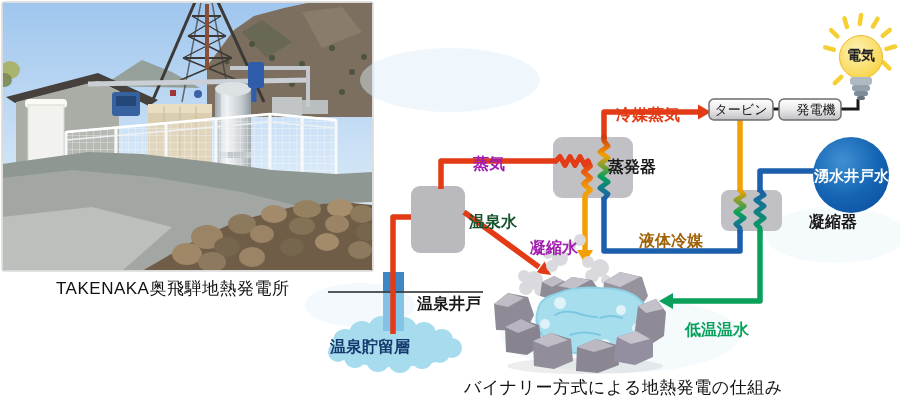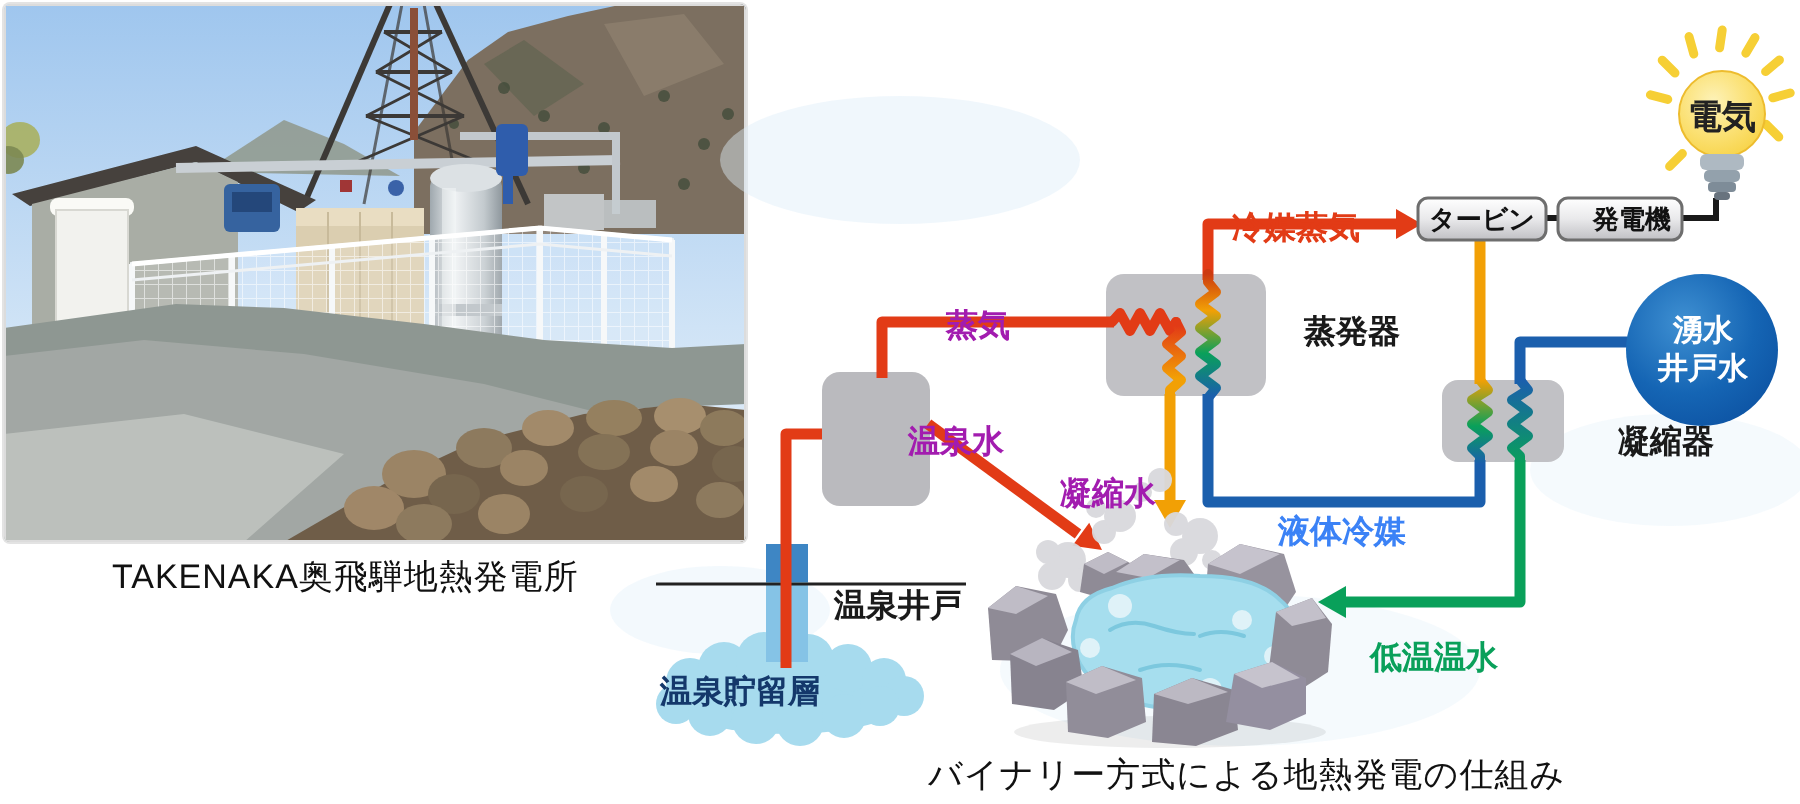--- a/index.html
+++ b/index.html
@@ -343,7 +343,7 @@
 
   <div class="pill-lbl" style="left:709px;top:99px;width:64px;height:21px;line-height:21px">タービン</div>
   <div class="pill-lbl" style="left:779px;top:99px;width:74px;height:21px;line-height:21px">発電機</div>
-  <div class="abs" style="left:839px;top:47px;width:44px;text-align:center;font-size:17px;font-weight:700;color:#222">電気</div>
+  <div class="abs" style="left:839px;top:47px;width:44px;text-align:center;font-size:14px;font-weight:700;color:#222">電気</div>
   <div class="boxtext" style="left:813px;top:156px;width:77px;height:38px;font-size:15px;line-height:19px">
     <span>湧水</span>
     <span>井戸水</span>

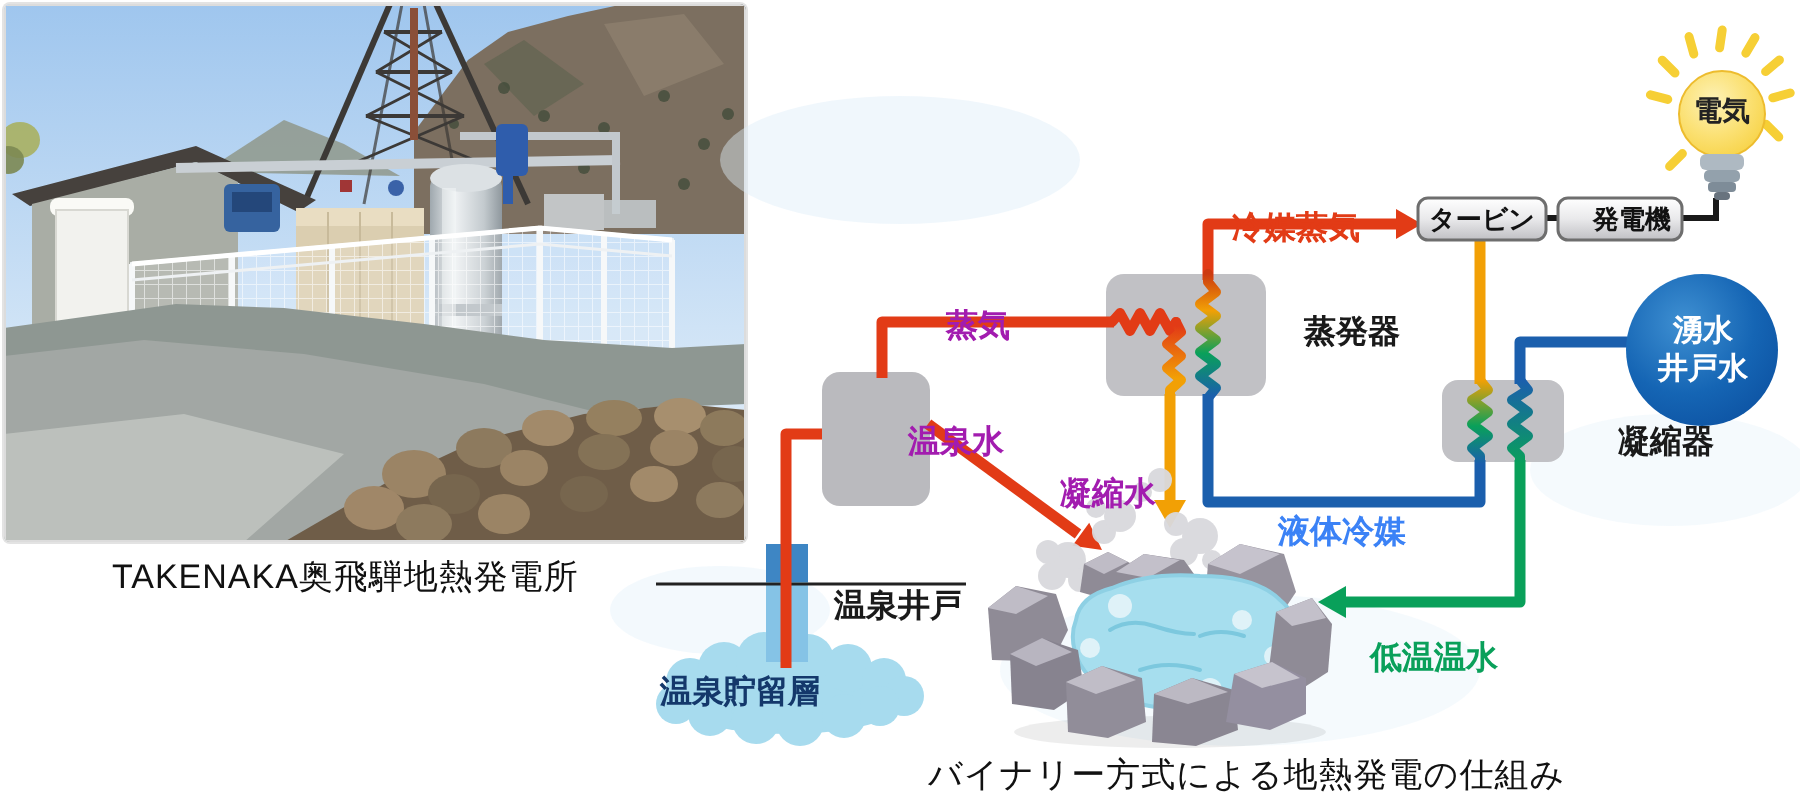--- a/index.html
+++ b/index.html
@@ -13,7 +13,7 @@
   .lbl{position:absolute;white-space:nowrap;font-size:16px;font-weight:700;line-height:1.05;margin-top:19px;}
   .node-lbl{position:absolute;white-space:nowrap;font-size:16px;font-weight:600;color:#1a1a1a;line-height:1.05;}
   .boxtext{position:absolute;display:flex;flex-direction:column;justify-content:center;align-items:center;color:#fff;font-weight:700;}
-  .pill-lbl{position:absolute;text-align:center;font-size:13px;font-weight:700;color:#111;}
+  .pill-lbl{position:absolute;text-align:center;font-size:13px;font-weight:400;color:#111;}
   svg{display:block;}
 </style>
 </head>

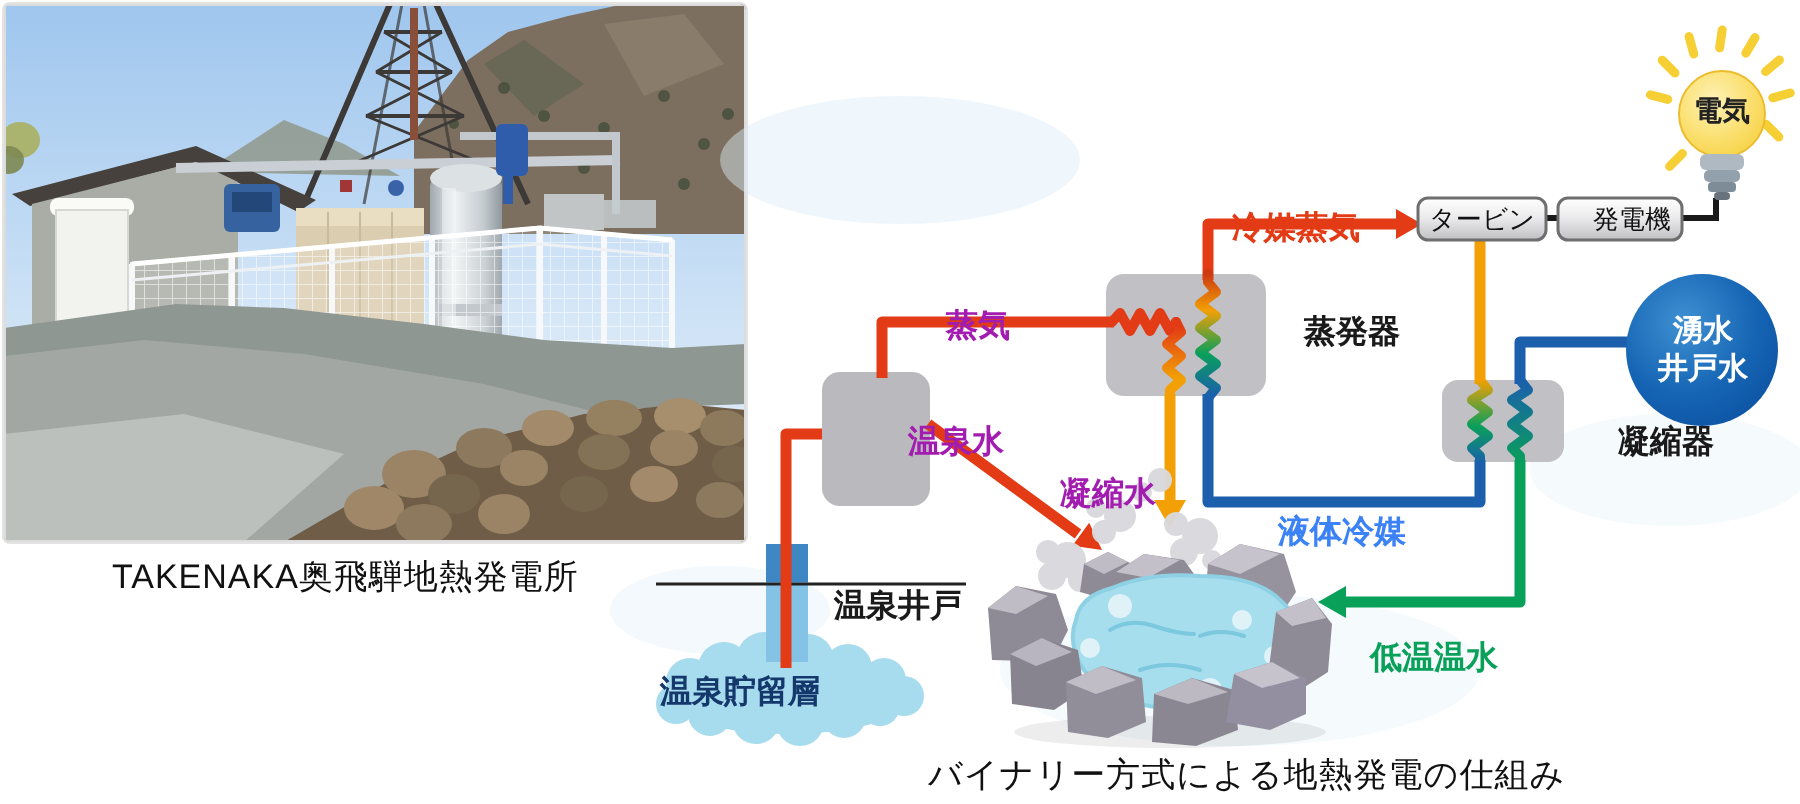--- a/index.html
+++ b/index.html
@@ -336,7 +336,7 @@
   <div class="lbl" style="left:639px;top:240px;color:#3b82f6">液体冷媒</div>
   <div class="lbl" style="left:685px;top:303px;color:#09a05a">低温温水</div>
 
-  <div class="node-lbl" style="left:652px;top:159px">蒸発器</div>
+  <div class="node-lbl" style="left:608px;top:159px">蒸発器</div>
   <div class="node-lbl" style="left:809px;top:214px">凝縮器</div>
   <div class="node-lbl" style="left:417px;top:296px">温泉井戸</div>
   <div class="node-lbl" style="left:330px;top:339px;width:128px;text-align:left;color:#14386b;font-weight:700">温泉貯留層</div>

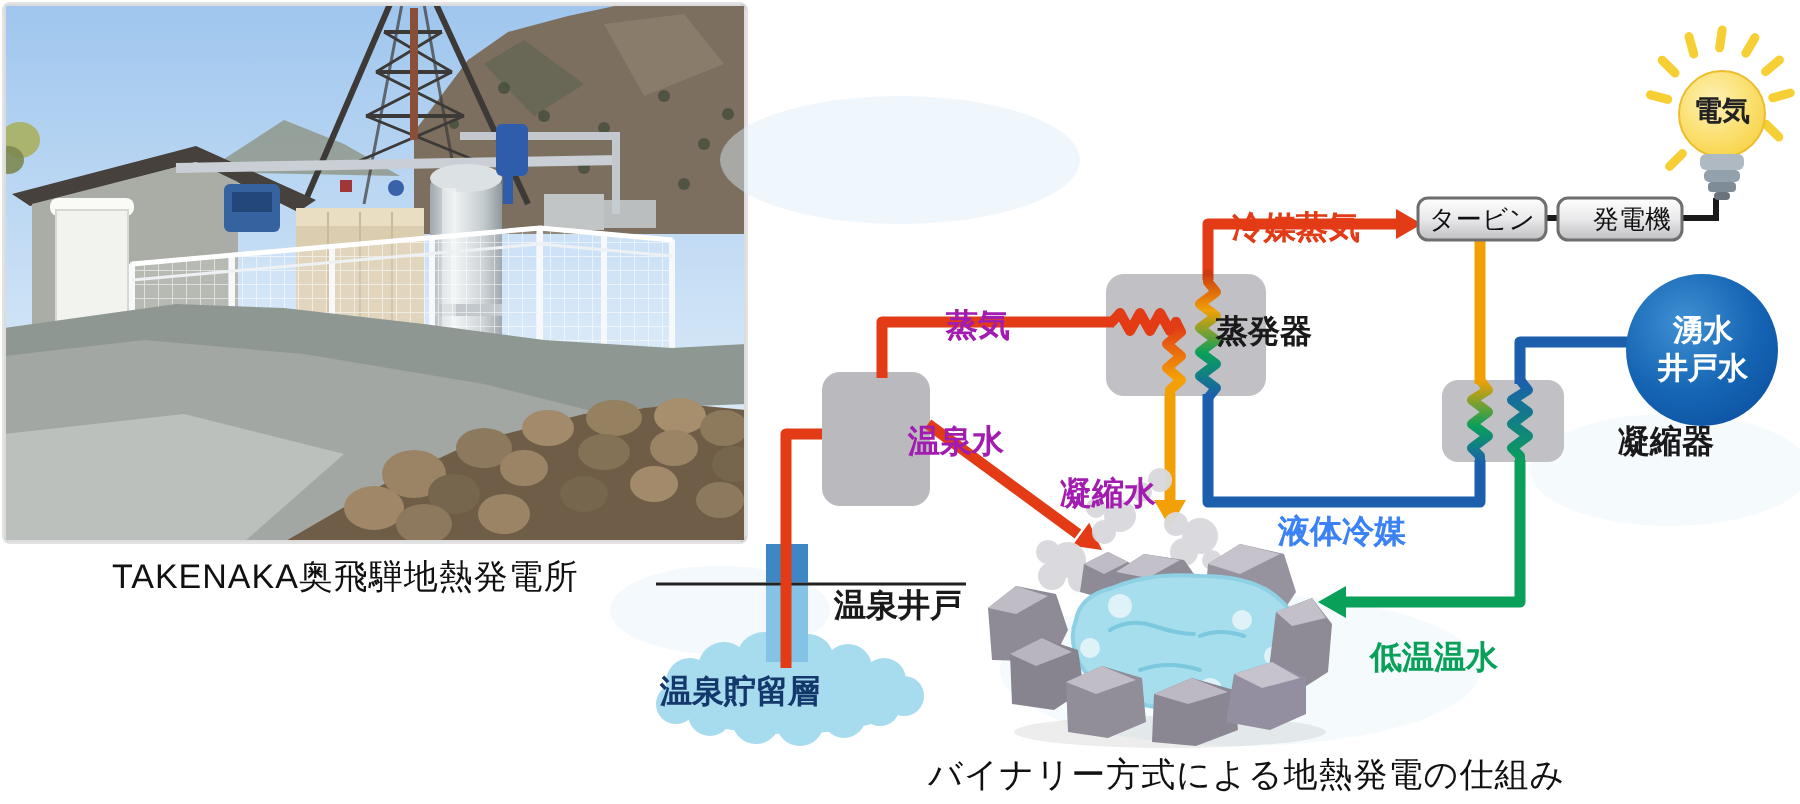--- a/index.html
+++ b/index.html
@@ -12,7 +12,7 @@
   .cap{position:absolute;white-space:nowrap;color:#111;font-size:17px;font-weight:500;letter-spacing:.5px;}
   .lbl{position:absolute;white-space:nowrap;font-size:16px;font-weight:700;line-height:1.05;margin-top:19px;}
   .node-lbl{position:absolute;white-space:nowrap;font-size:16px;font-weight:600;color:#1a1a1a;line-height:1.05;}
-  .boxtext{position:absolute;display:flex;flex-direction:column;justify-content:center;align-items:center;color:#fff;font-weight:700;}
+  .boxtext{position:absolute;display:flex;flex-direction:row;justify-content:center;align-items:center;color:#fff;font-weight:700;}
   .pill-lbl{position:absolute;text-align:center;font-size:13px;font-weight:400;color:#111;}
   svg{display:block;}
 </style>

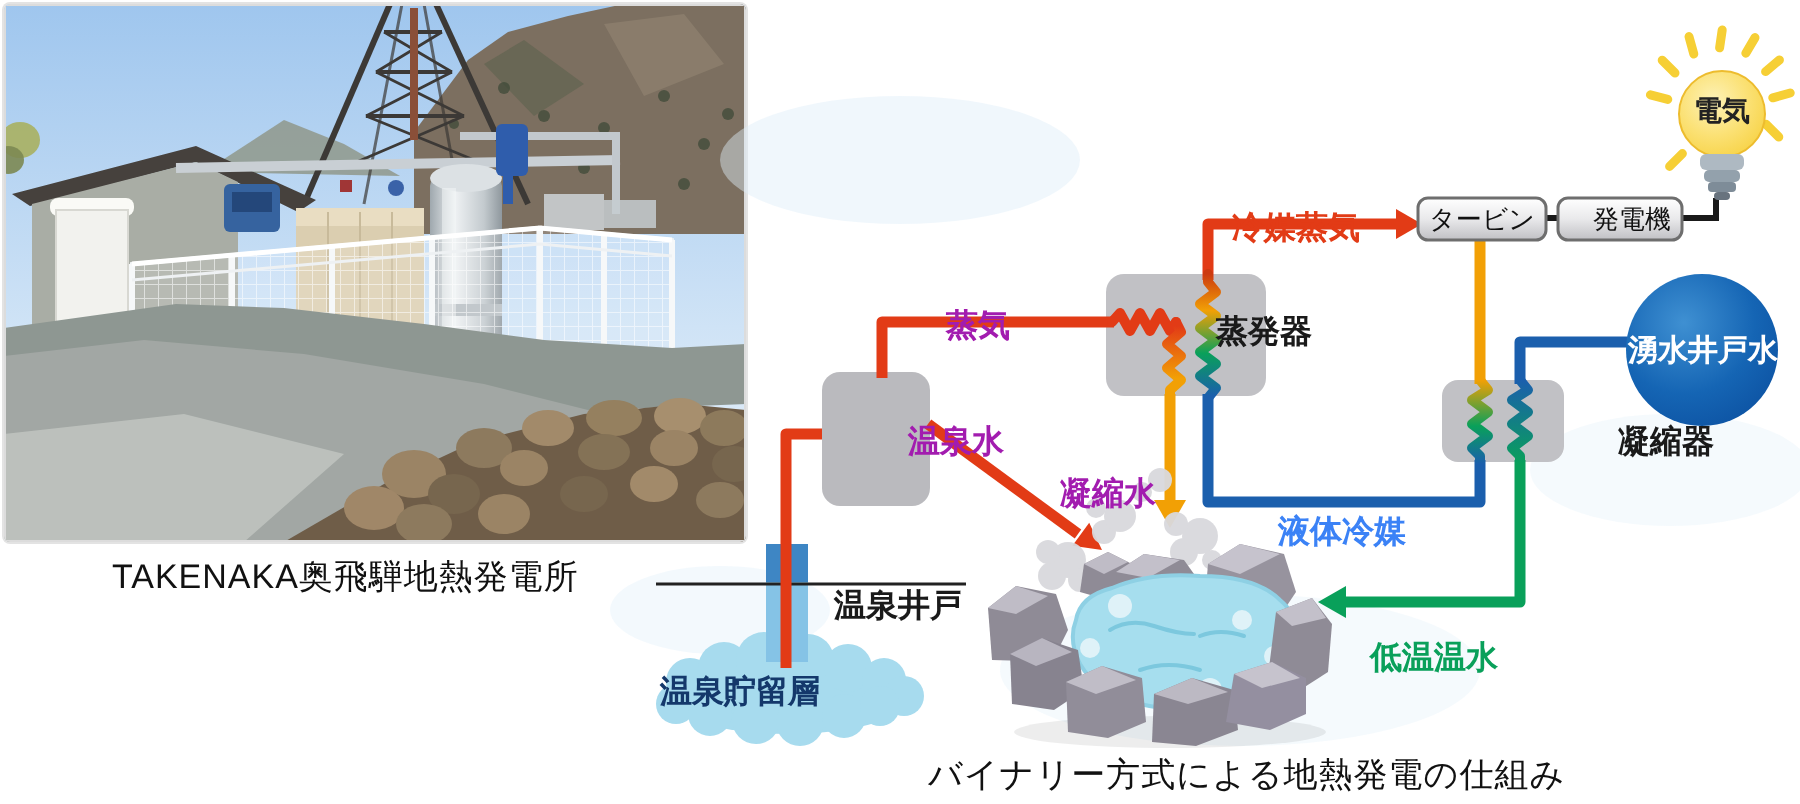--- a/index.html
+++ b/index.html
@@ -331,7 +331,7 @@
 
   <div class="lbl" style="left:473px;top:137px;color:#a21caf">蒸気</div>
   <div class="lbl" style="left:616px;top:88px;color:#e23b16">冷媒蒸気</div>
-  <div class="lbl" style="left:454px;top:195px;color:#a21caf">温泉水</div>
+  <div class="lbl" style="left:469px;top:195px;color:#14532d">温泉水</div>
   <div class="lbl" style="left:530px;top:221px;color:#a21caf">凝縮水</div>
   <div class="lbl" style="left:639px;top:240px;color:#3b82f6">液体冷媒</div>
   <div class="lbl" style="left:685px;top:303px;color:#09a05a">低温温水</div>

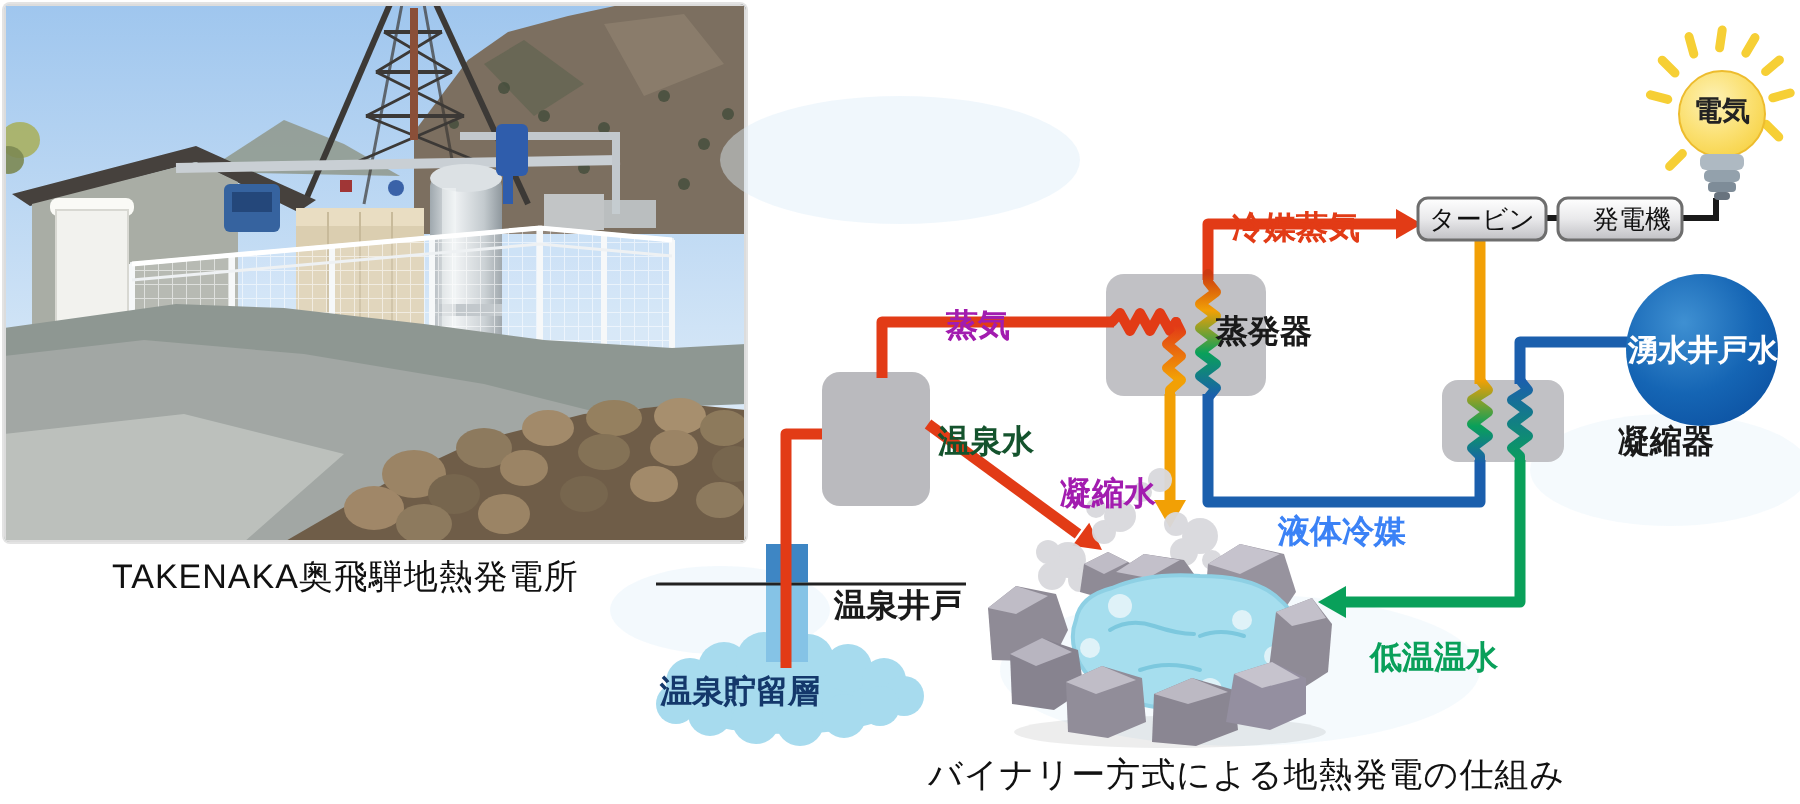--- a/index.html
+++ b/index.html
@@ -333,7 +333,7 @@
   <div class="lbl" style="left:616px;top:88px;color:#e23b16">冷媒蒸気</div>
   <div class="lbl" style="left:469px;top:195px;color:#14532d">温泉水</div>
   <div class="lbl" style="left:530px;top:221px;color:#a21caf">凝縮水</div>
-  <div class="lbl" style="left:639px;top:240px;color:#3b82f6">液体冷媒</div>
+  <div class="lbl" style="left:639px;top:214px;color:#a16207">液体冷媒</div>
   <div class="lbl" style="left:685px;top:303px;color:#09a05a">低温温水</div>
 
   <div class="node-lbl" style="left:608px;top:159px">蒸発器</div>

